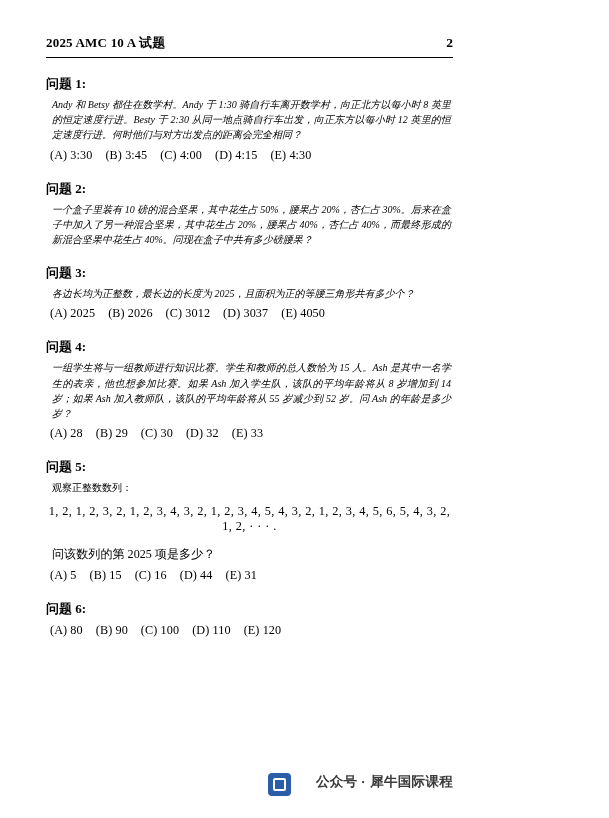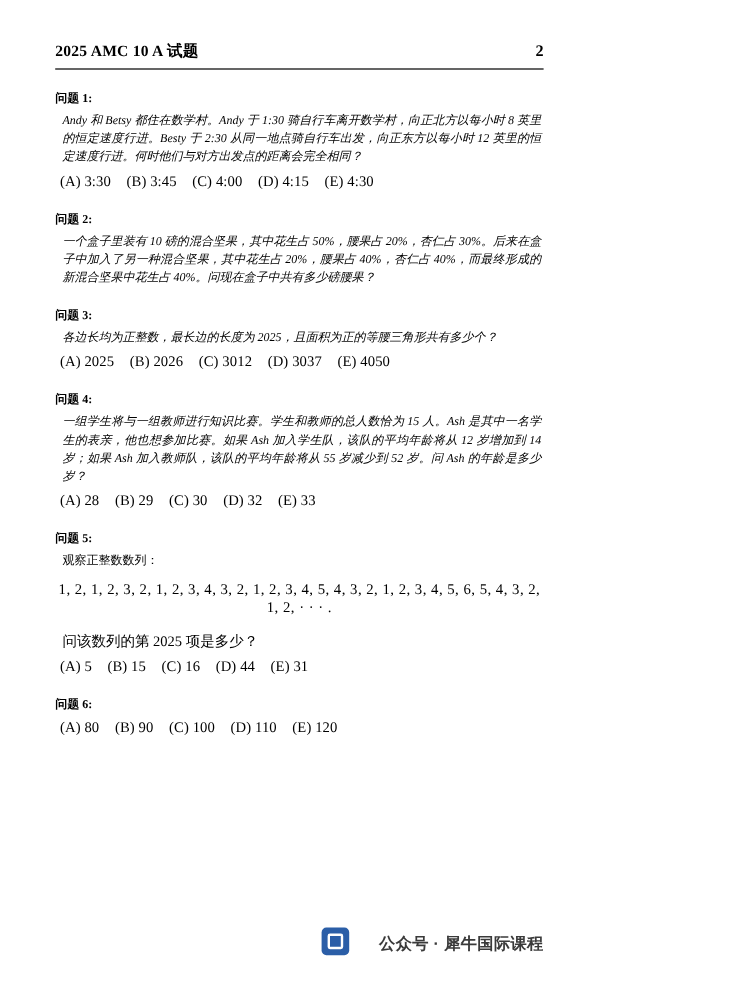--- a/index.html
+++ b/index.html
@@ -50,7 +50,7 @@
   }
   .problem-label {
     font-weight: bold;
-    font-size: 10px;
+    font-size: 13px;
     margin-bottom: 4px;
   }
   .problem-body {

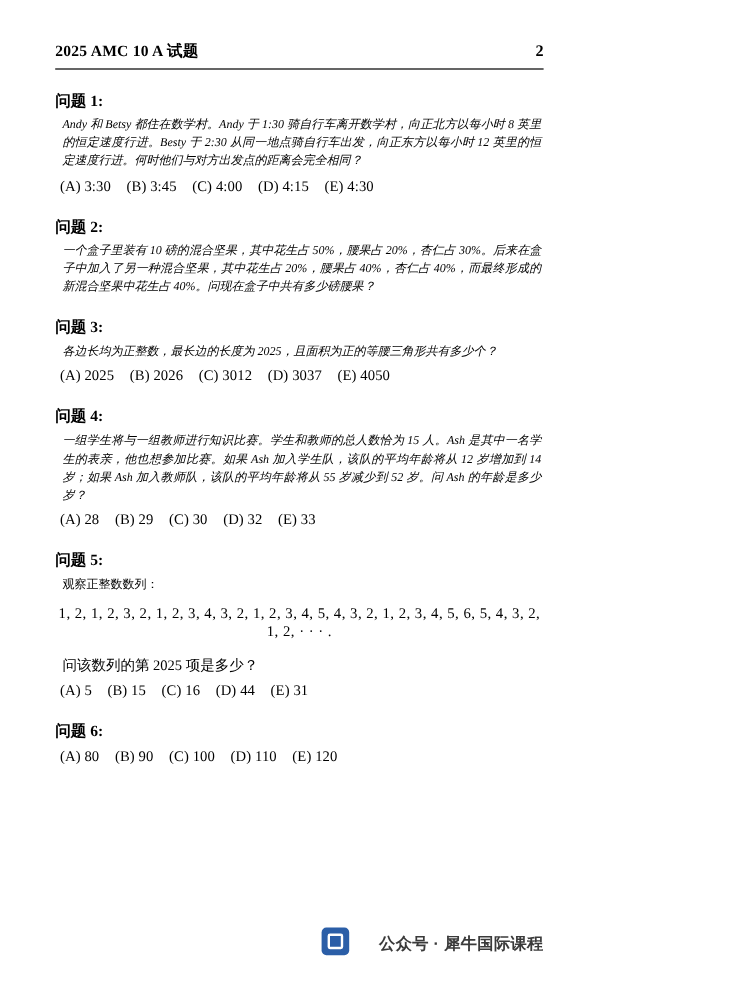--- a/index.html
+++ b/index.html
@@ -164,7 +164,7 @@
 
   <div class="problem">
     <div class="problem-label">问题 4:</div>
-    <div class="problem-body">一组学生将与一组教师进行知识比赛。学生和教师的总人数恰为 15 人。Ash 是其中一名学生的表亲，他也想参加比赛。如果 Ash 加入学生队，该队的平均年龄将从 12 岁增加到 14 岁；如果 Ash 加入教师队，该队的平均年龄将从 55 岁减少到 52 岁。问 Ash 的年龄是多少岁？</div>
+    <div class="problem-body">一组学生将与一组教师进行知识比赛。学生和教师的总人数恰为 15 人。Ash 是其中一名学生的表亲，他也想参加比赛。如果 Ash 加入学生队，该队的平均年龄将从 8 岁增加到 14 岁；如果 Ash 加入教师队，该队的平均年龄将从 55 岁减少到 52 岁。问 Ash 的年龄是多少岁？</div>
     <div class="choices">
       <span class="ch">(A) 28</span><span class="ch">(B) 29</span><span class="ch">(C) 30</span><span class="ch">(D) 32</span><span class="ch">(E) 33</span>
     </div>

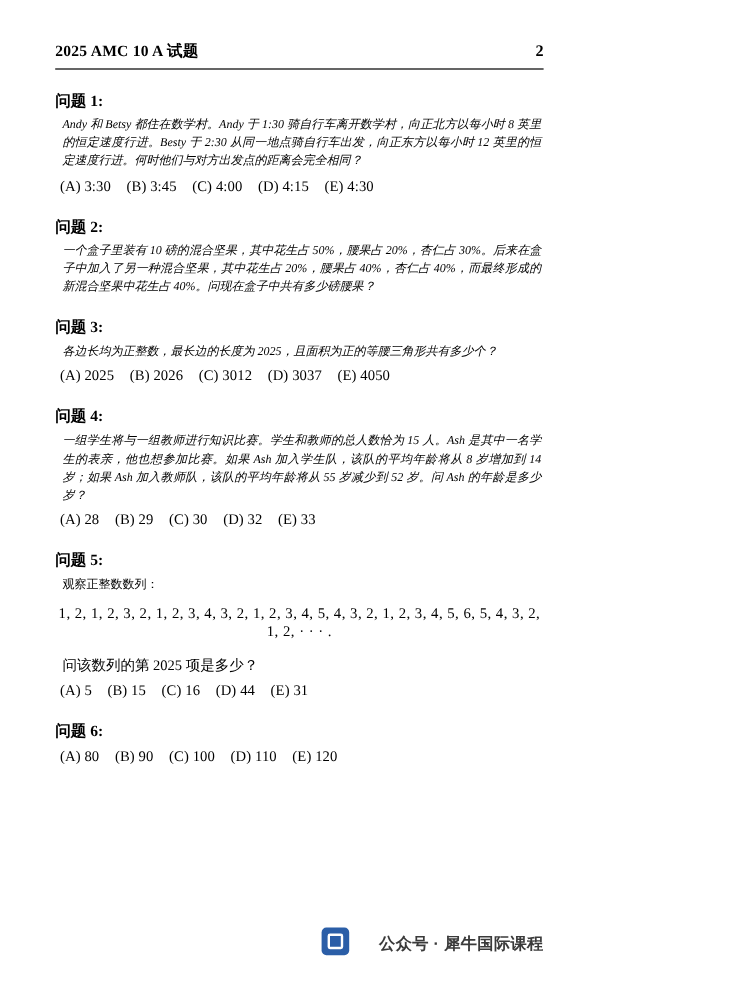--- a/index.html
+++ b/index.html
@@ -101,7 +101,7 @@
   }
   .wm {
     display: flex;
-    align-items: flex-end;
+    align-items: flex-start;
     gap: 25px;
   }
   .wm-logo {

